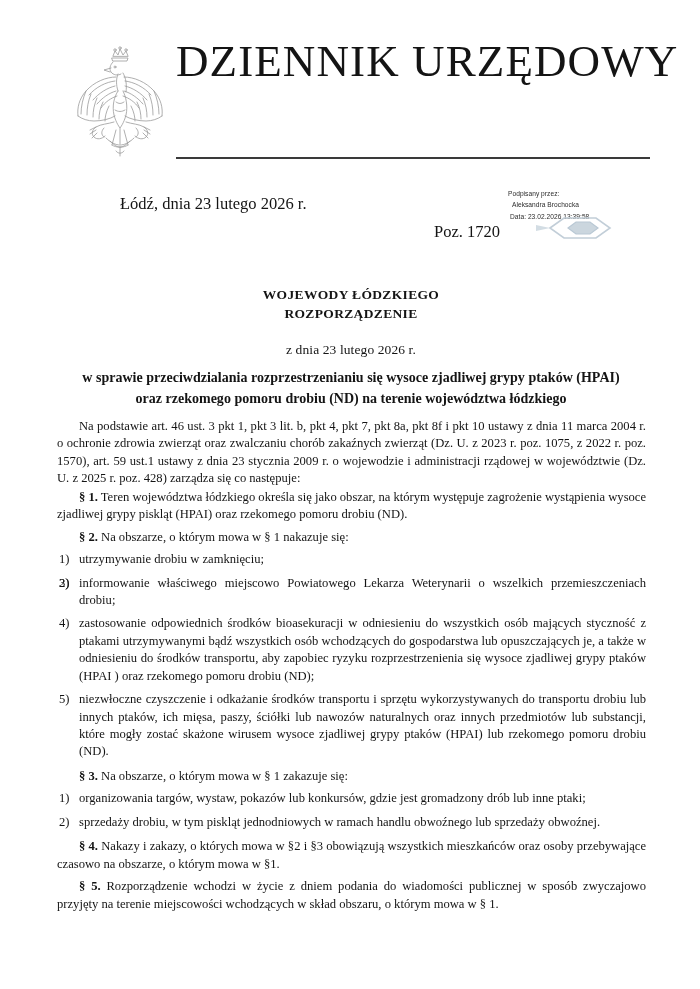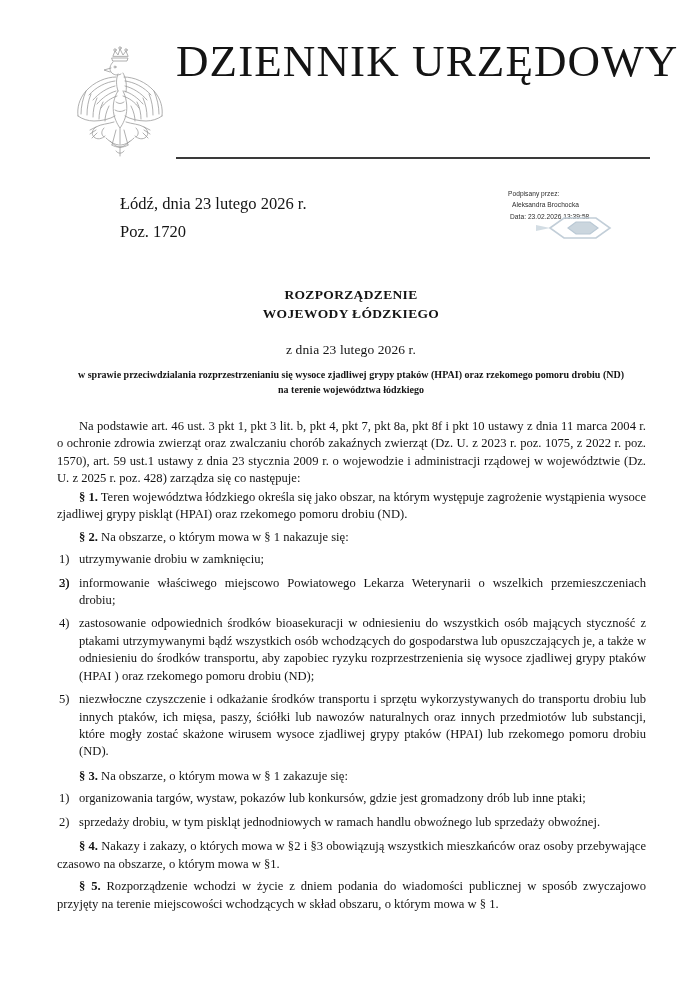--- a/index.html
+++ b/index.html
@@ -92,7 +92,7 @@
     left: 120px;
     top: 36px;
     width: 380px;
-    text-align: left;
+    text-align: right;
     font-size: 16.5px;
   }
 

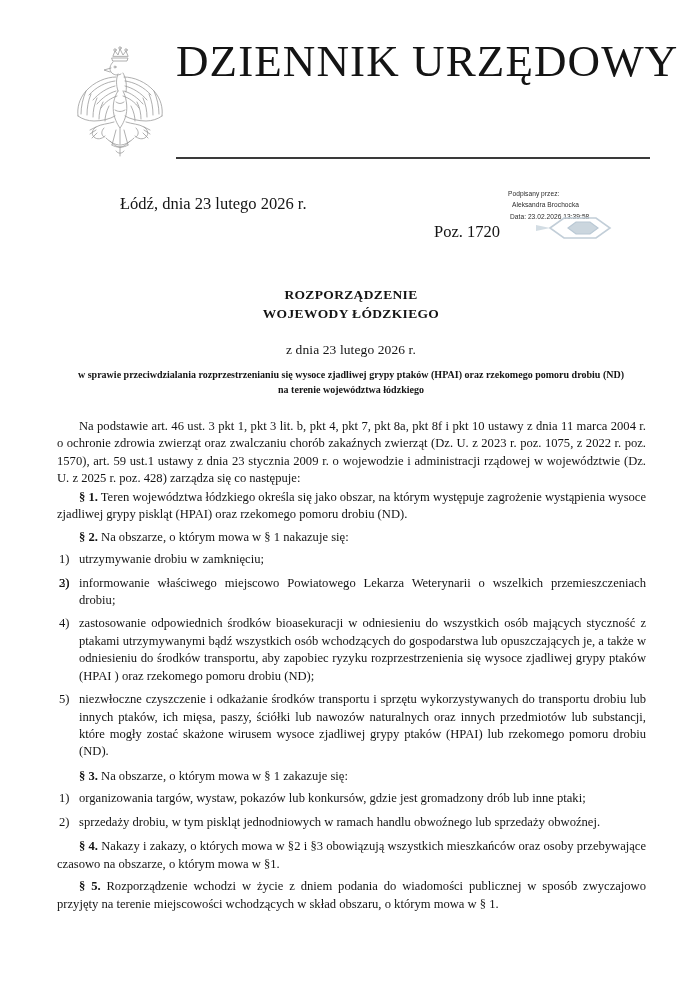--- a/index.html
+++ b/index.html
@@ -283,8 +283,8 @@
 
   <div class="act-head">
     <div class="act-title">
+      <div>WOJEWODY ŁÓDZKIEGO</div>
       <div>ROZPORZĄDZENIE</div>
-      <div>WOJEWODY ŁÓDZKIEGO</div>
     </div>
     <div class="act-date">z dnia 23 lutego 2026 r.</div>
   </div>

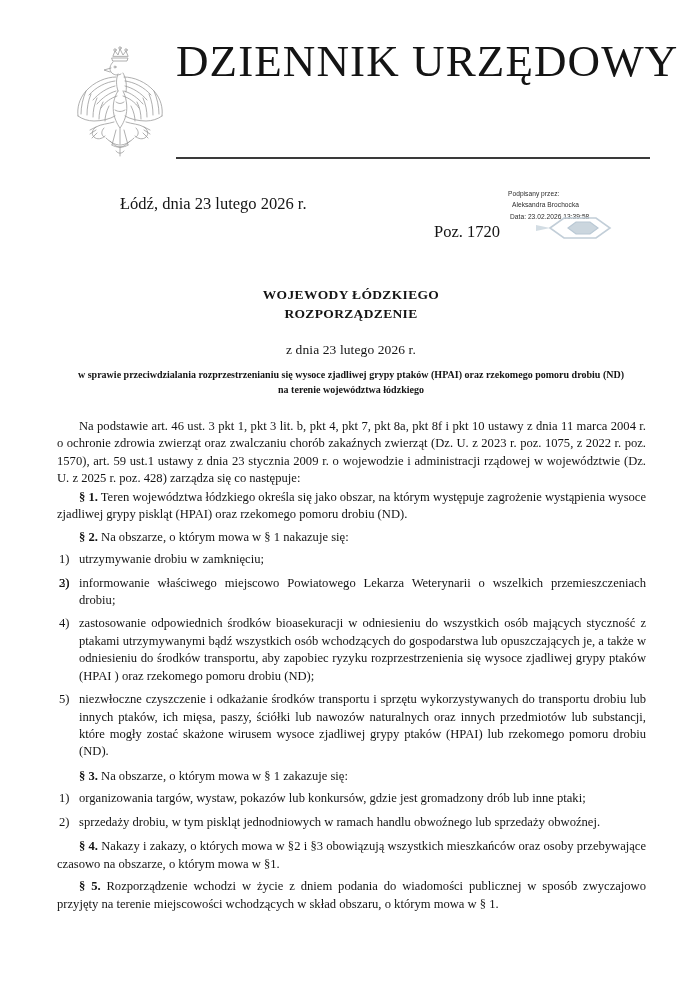--- a/index.html
+++ b/index.html
@@ -148,7 +148,7 @@
     top: 367px;
     width: 558px;
     text-align: center;
-    font-size: 10px;
+    font-size: 14px;
     font-weight: bold;
     line-height: 1.52;
     letter-spacing: 0.01px;

